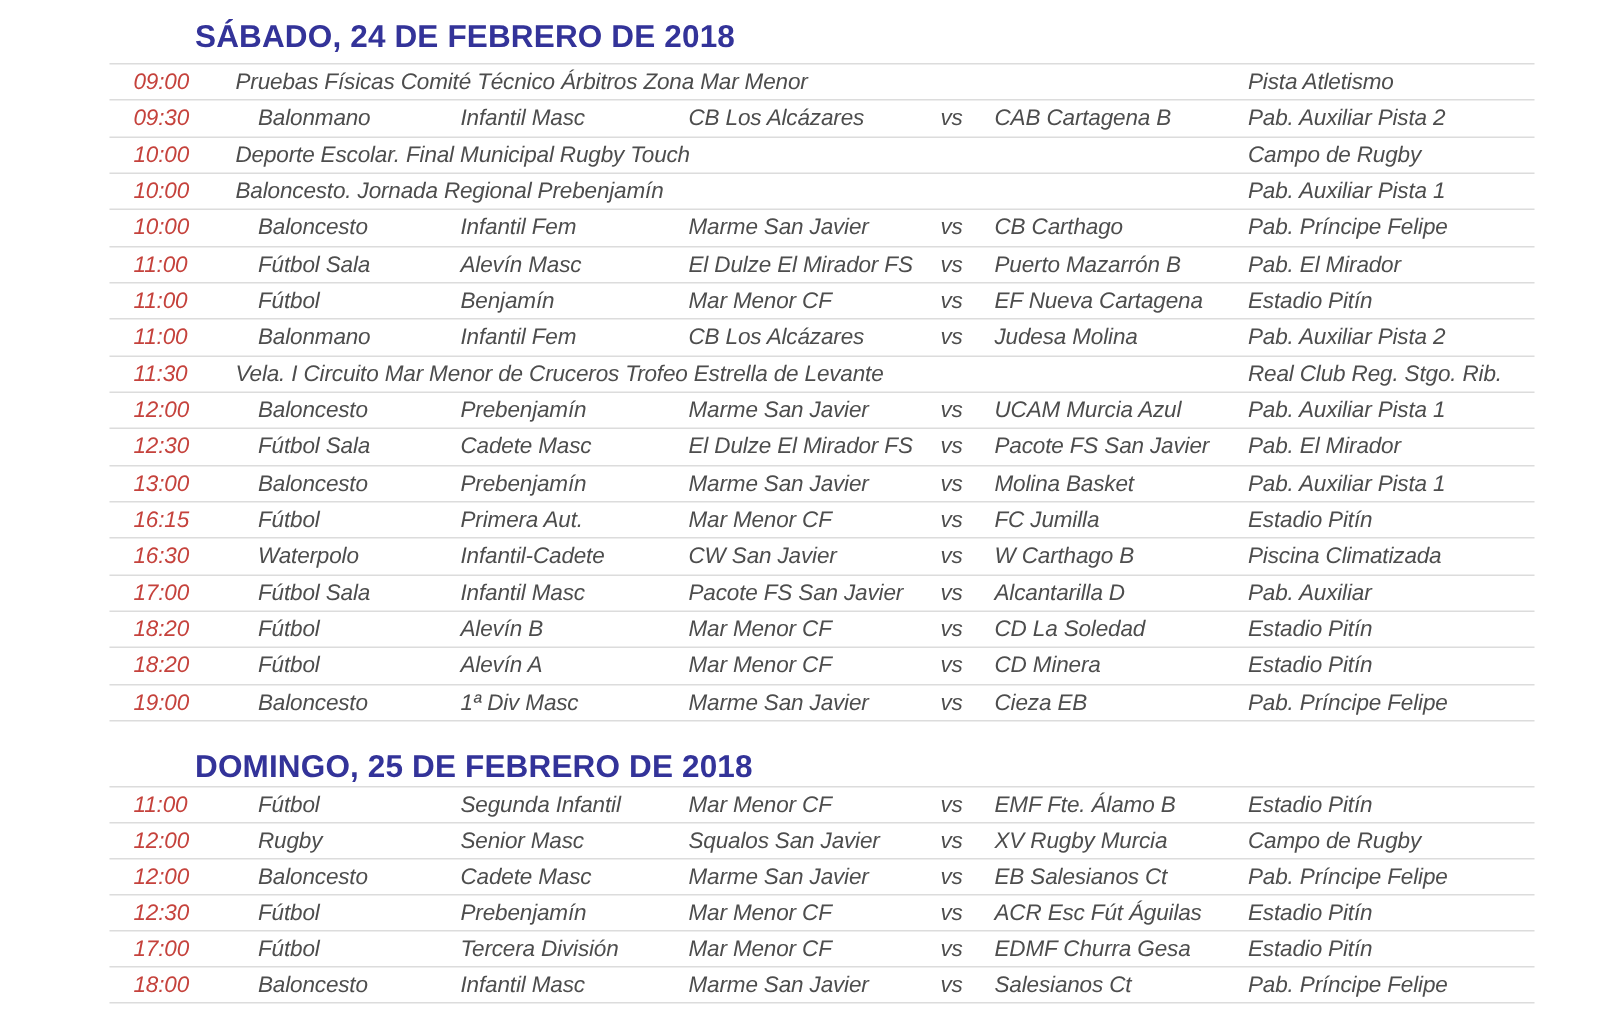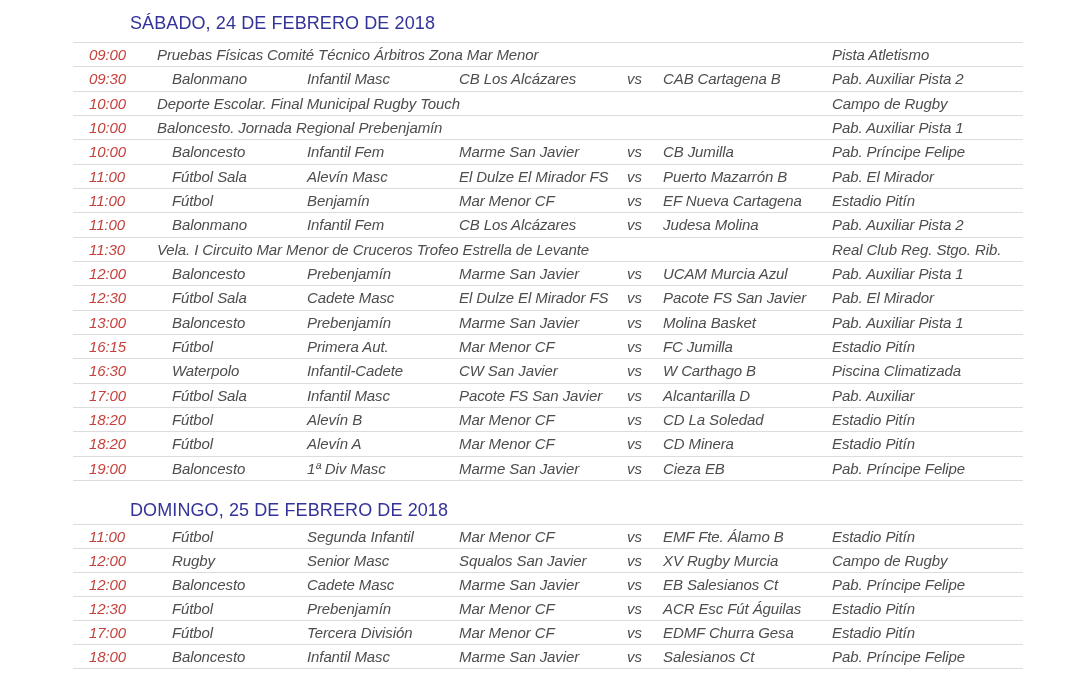--- a/index.html
+++ b/index.html
@@ -13,7 +13,7 @@
   html,body{width:1080px;height:675px;overflow:hidden;background:var(--page-bg);
     font-family:"Liberation Sans", sans-serif;}
   .sheet{position:relative;width:1080px;height:675px;background:var(--page-bg);}
-  .section-title{position:absolute;left:130px;font-size:18px;font-weight:400;
+  .section-title{position:absolute;left:130px;font-size:21px;font-weight:700;
     color:var(--header-blue);letter-spacing:0.1px;white-space:pre;}
   .title-sat{top:13px;}
   .title-dom{top:500px;}

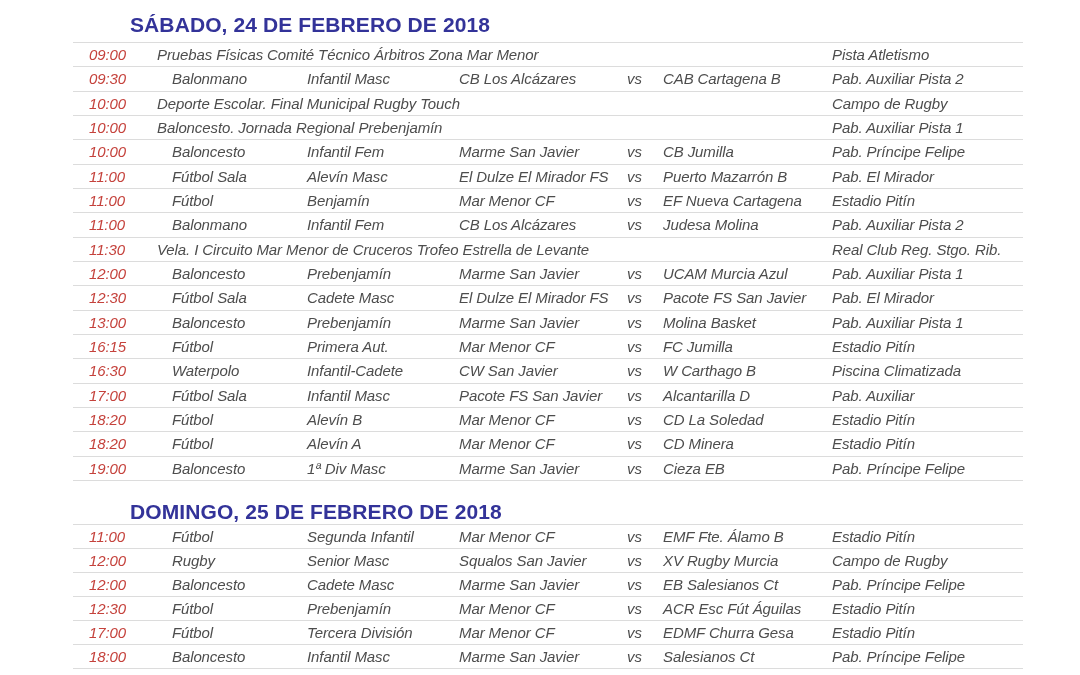--- a/index.html
+++ b/index.html
@@ -75,7 +75,7 @@
     <span class="cell c-cat">Infantil Fem</span>
     <span class="cell c-home">Marme San Javier</span>
     <span class="cell c-vs">vs</span>
-    <span class="cell c-away">CB Jumilla</span>
+    <span class="cell c-away">CB Carthago</span>
     <span class="cell c-venue">Pab. Príncipe Felipe</span>
   </div>
 

